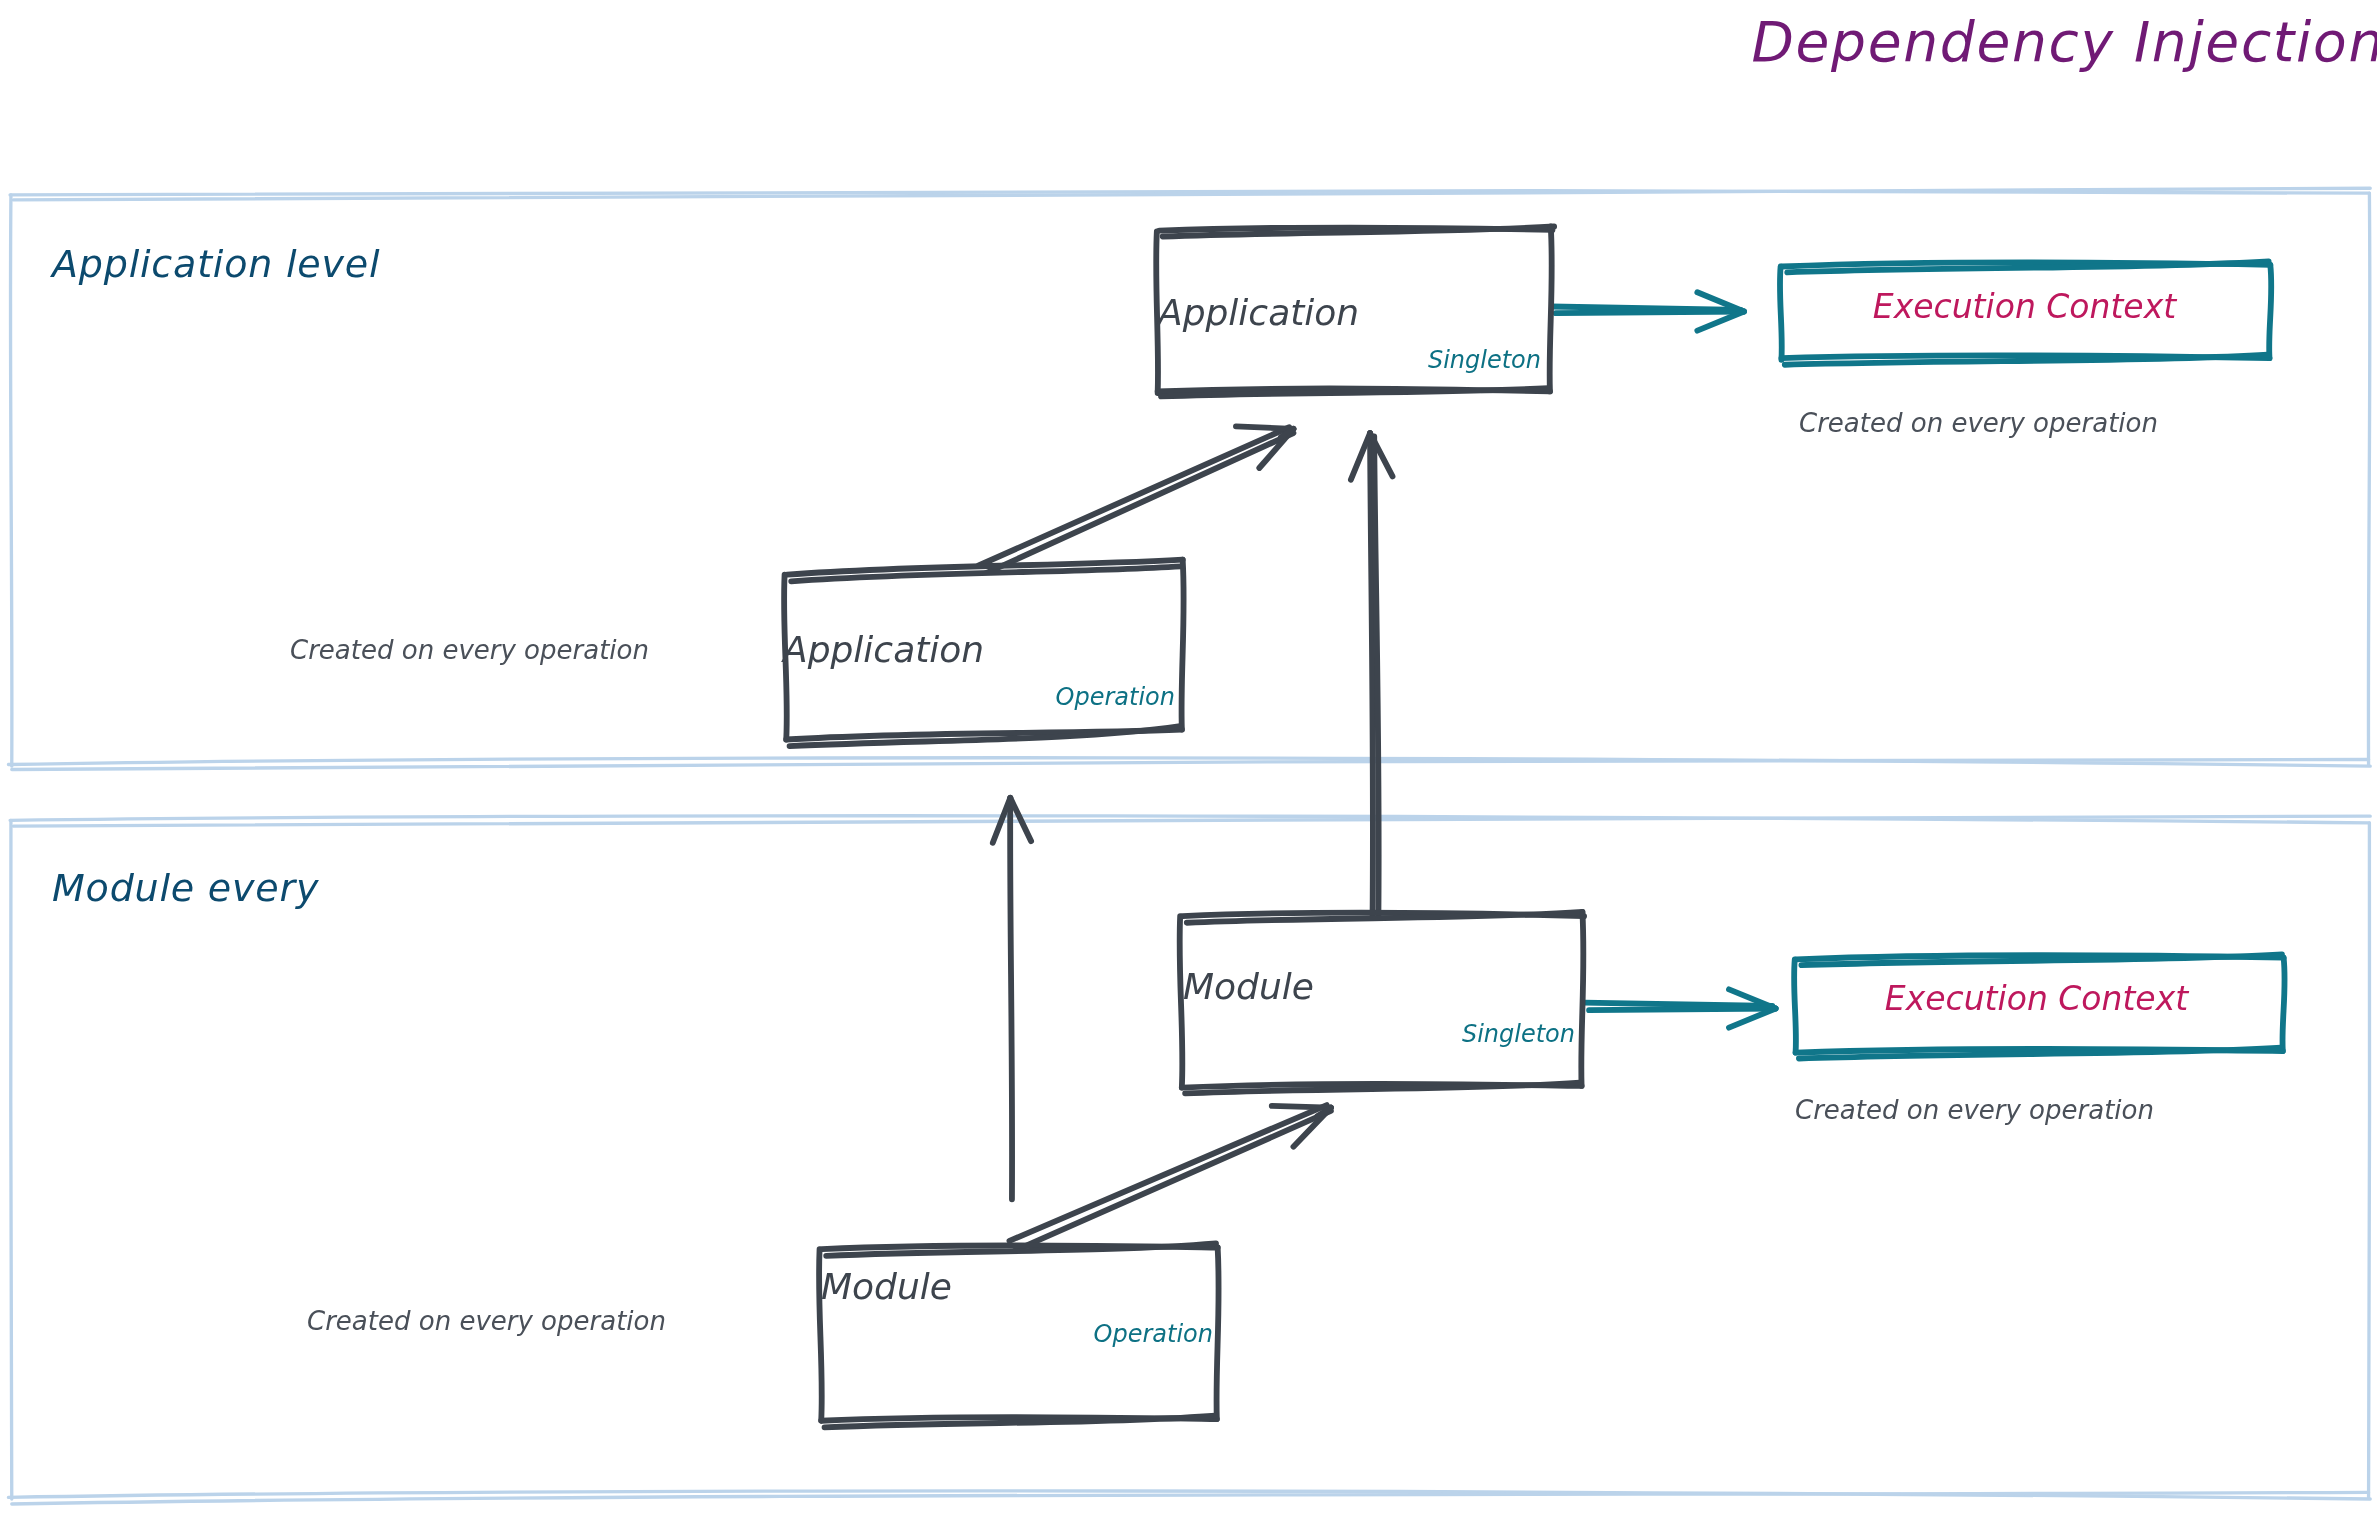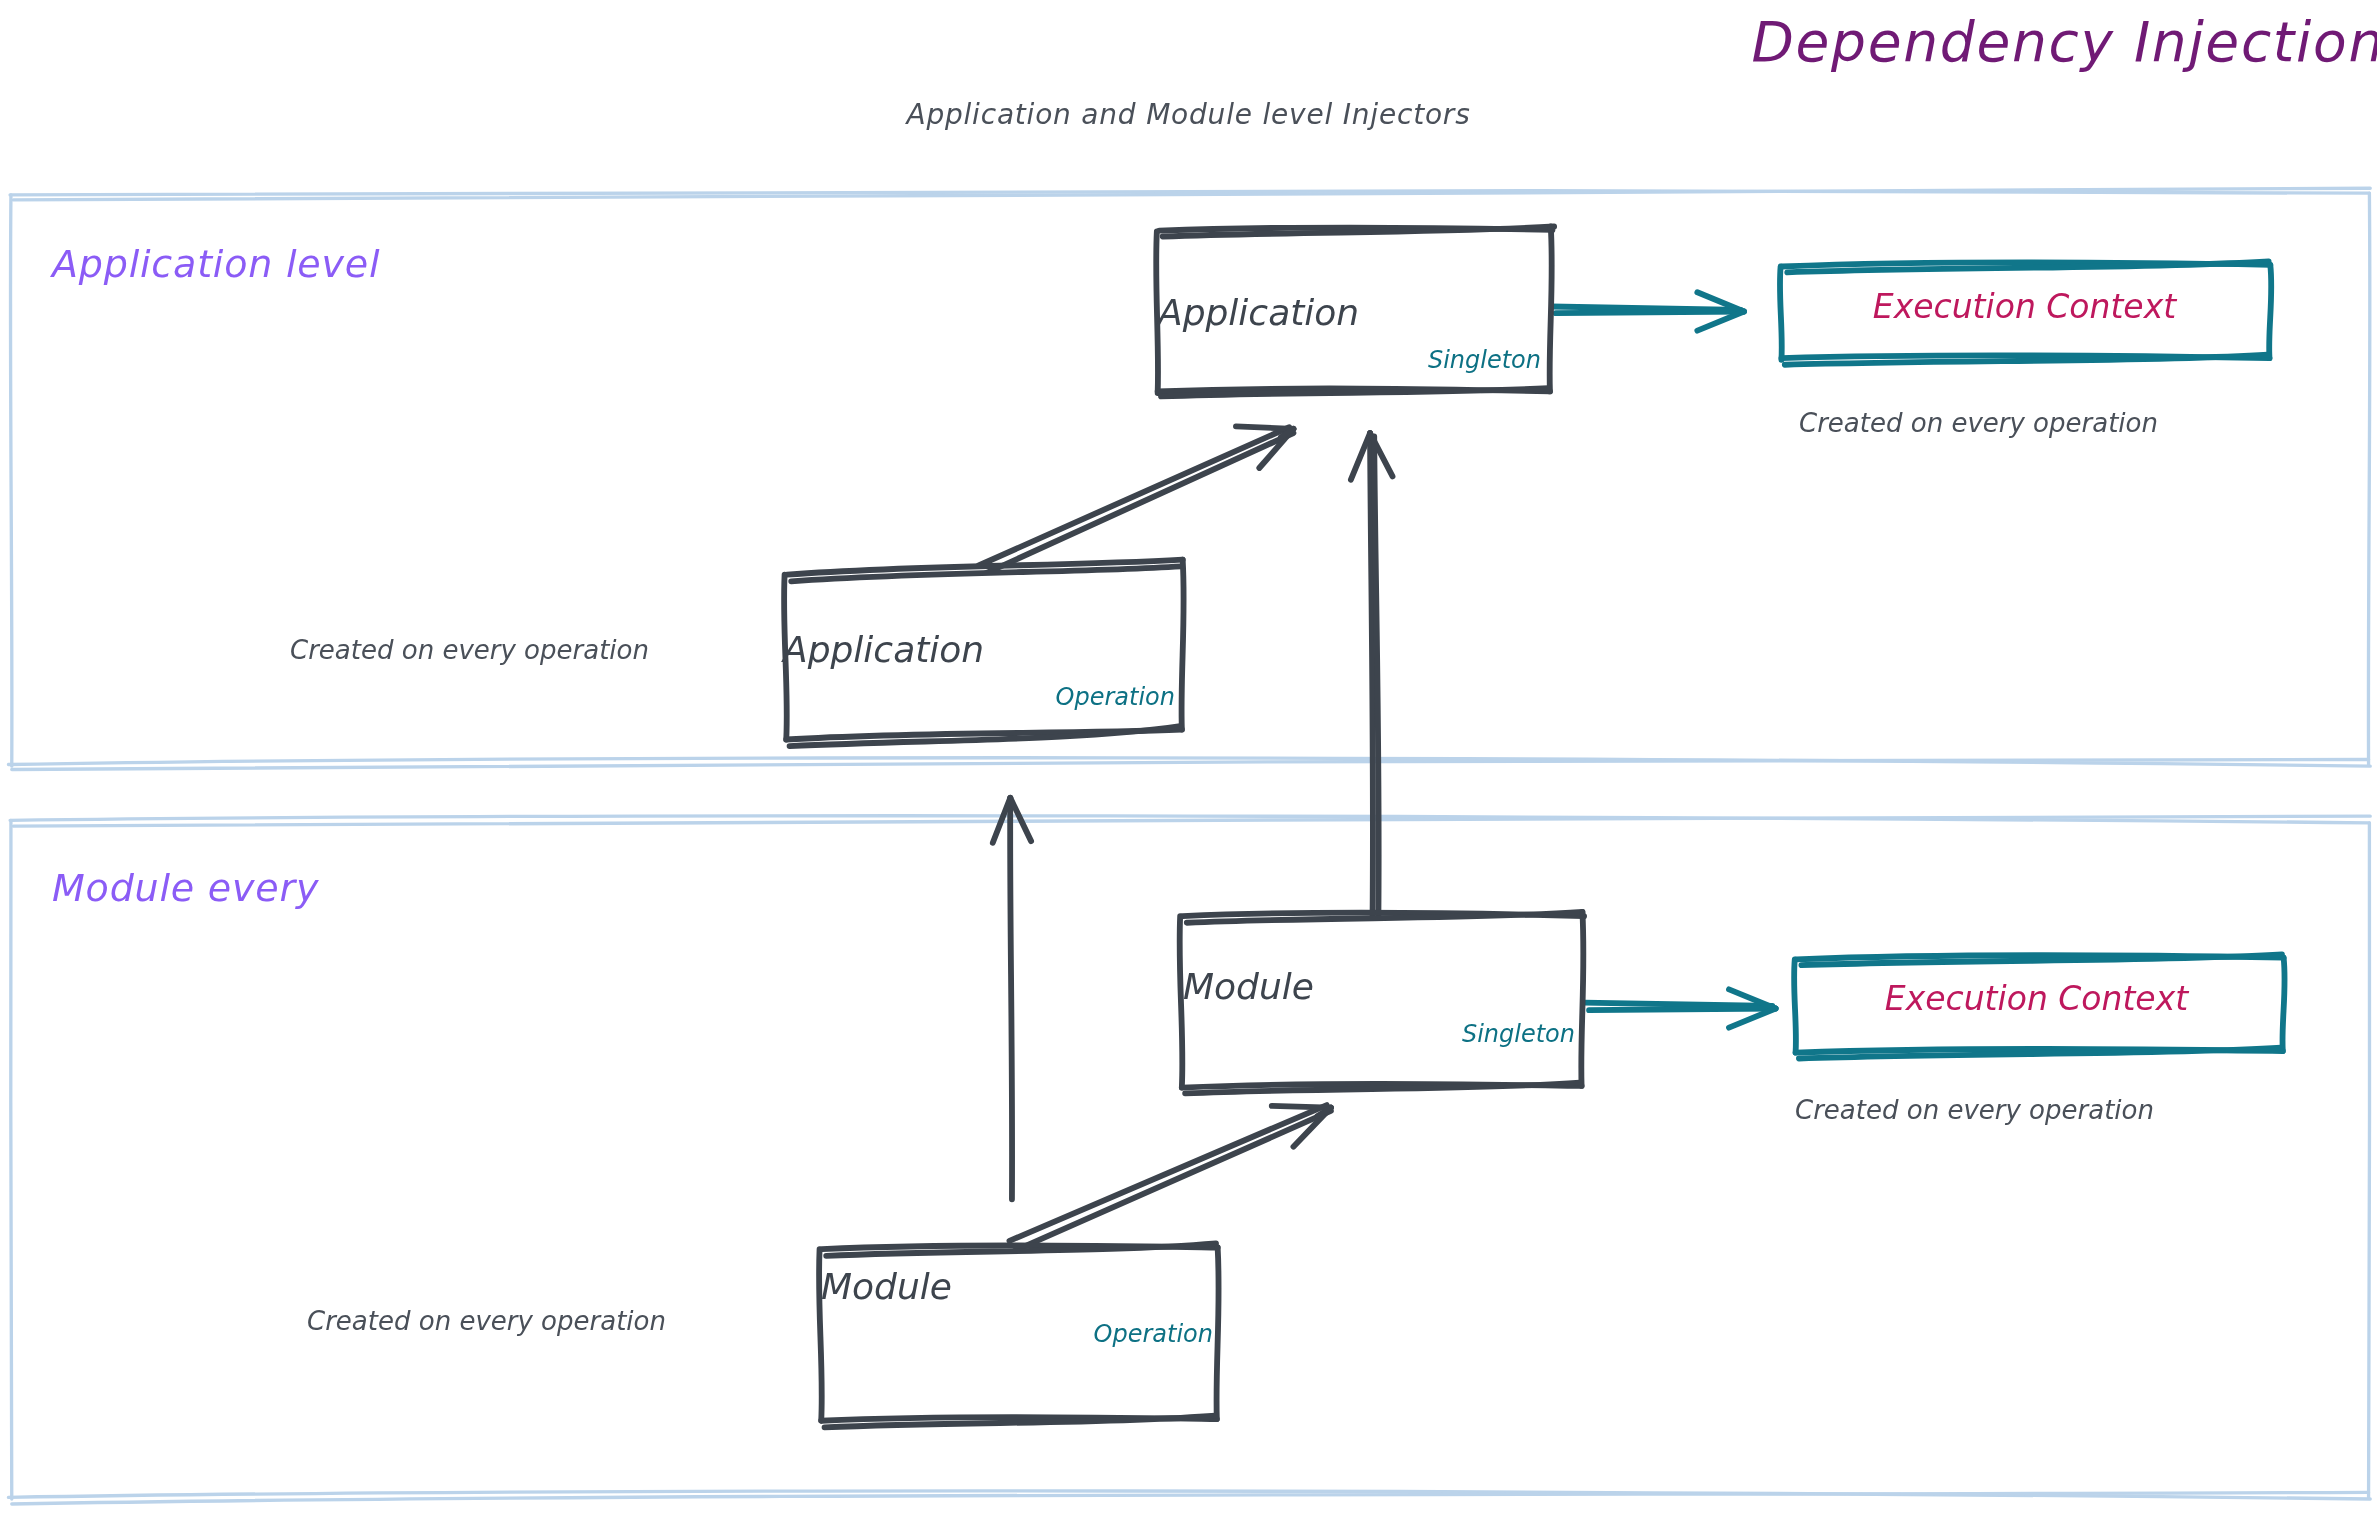--- a/index.html
+++ b/index.html
@@ -241,7 +241,6 @@
   </svg>
 
   <div class="txt title">Dependency Injection</div>
-  <div class="txt subtitle">Application and Module level Injectors</div>
 
   <div class="txt lane-label lane-app">Application level</div>
   <div class="txt lane-label lane-mod">Module every</div>

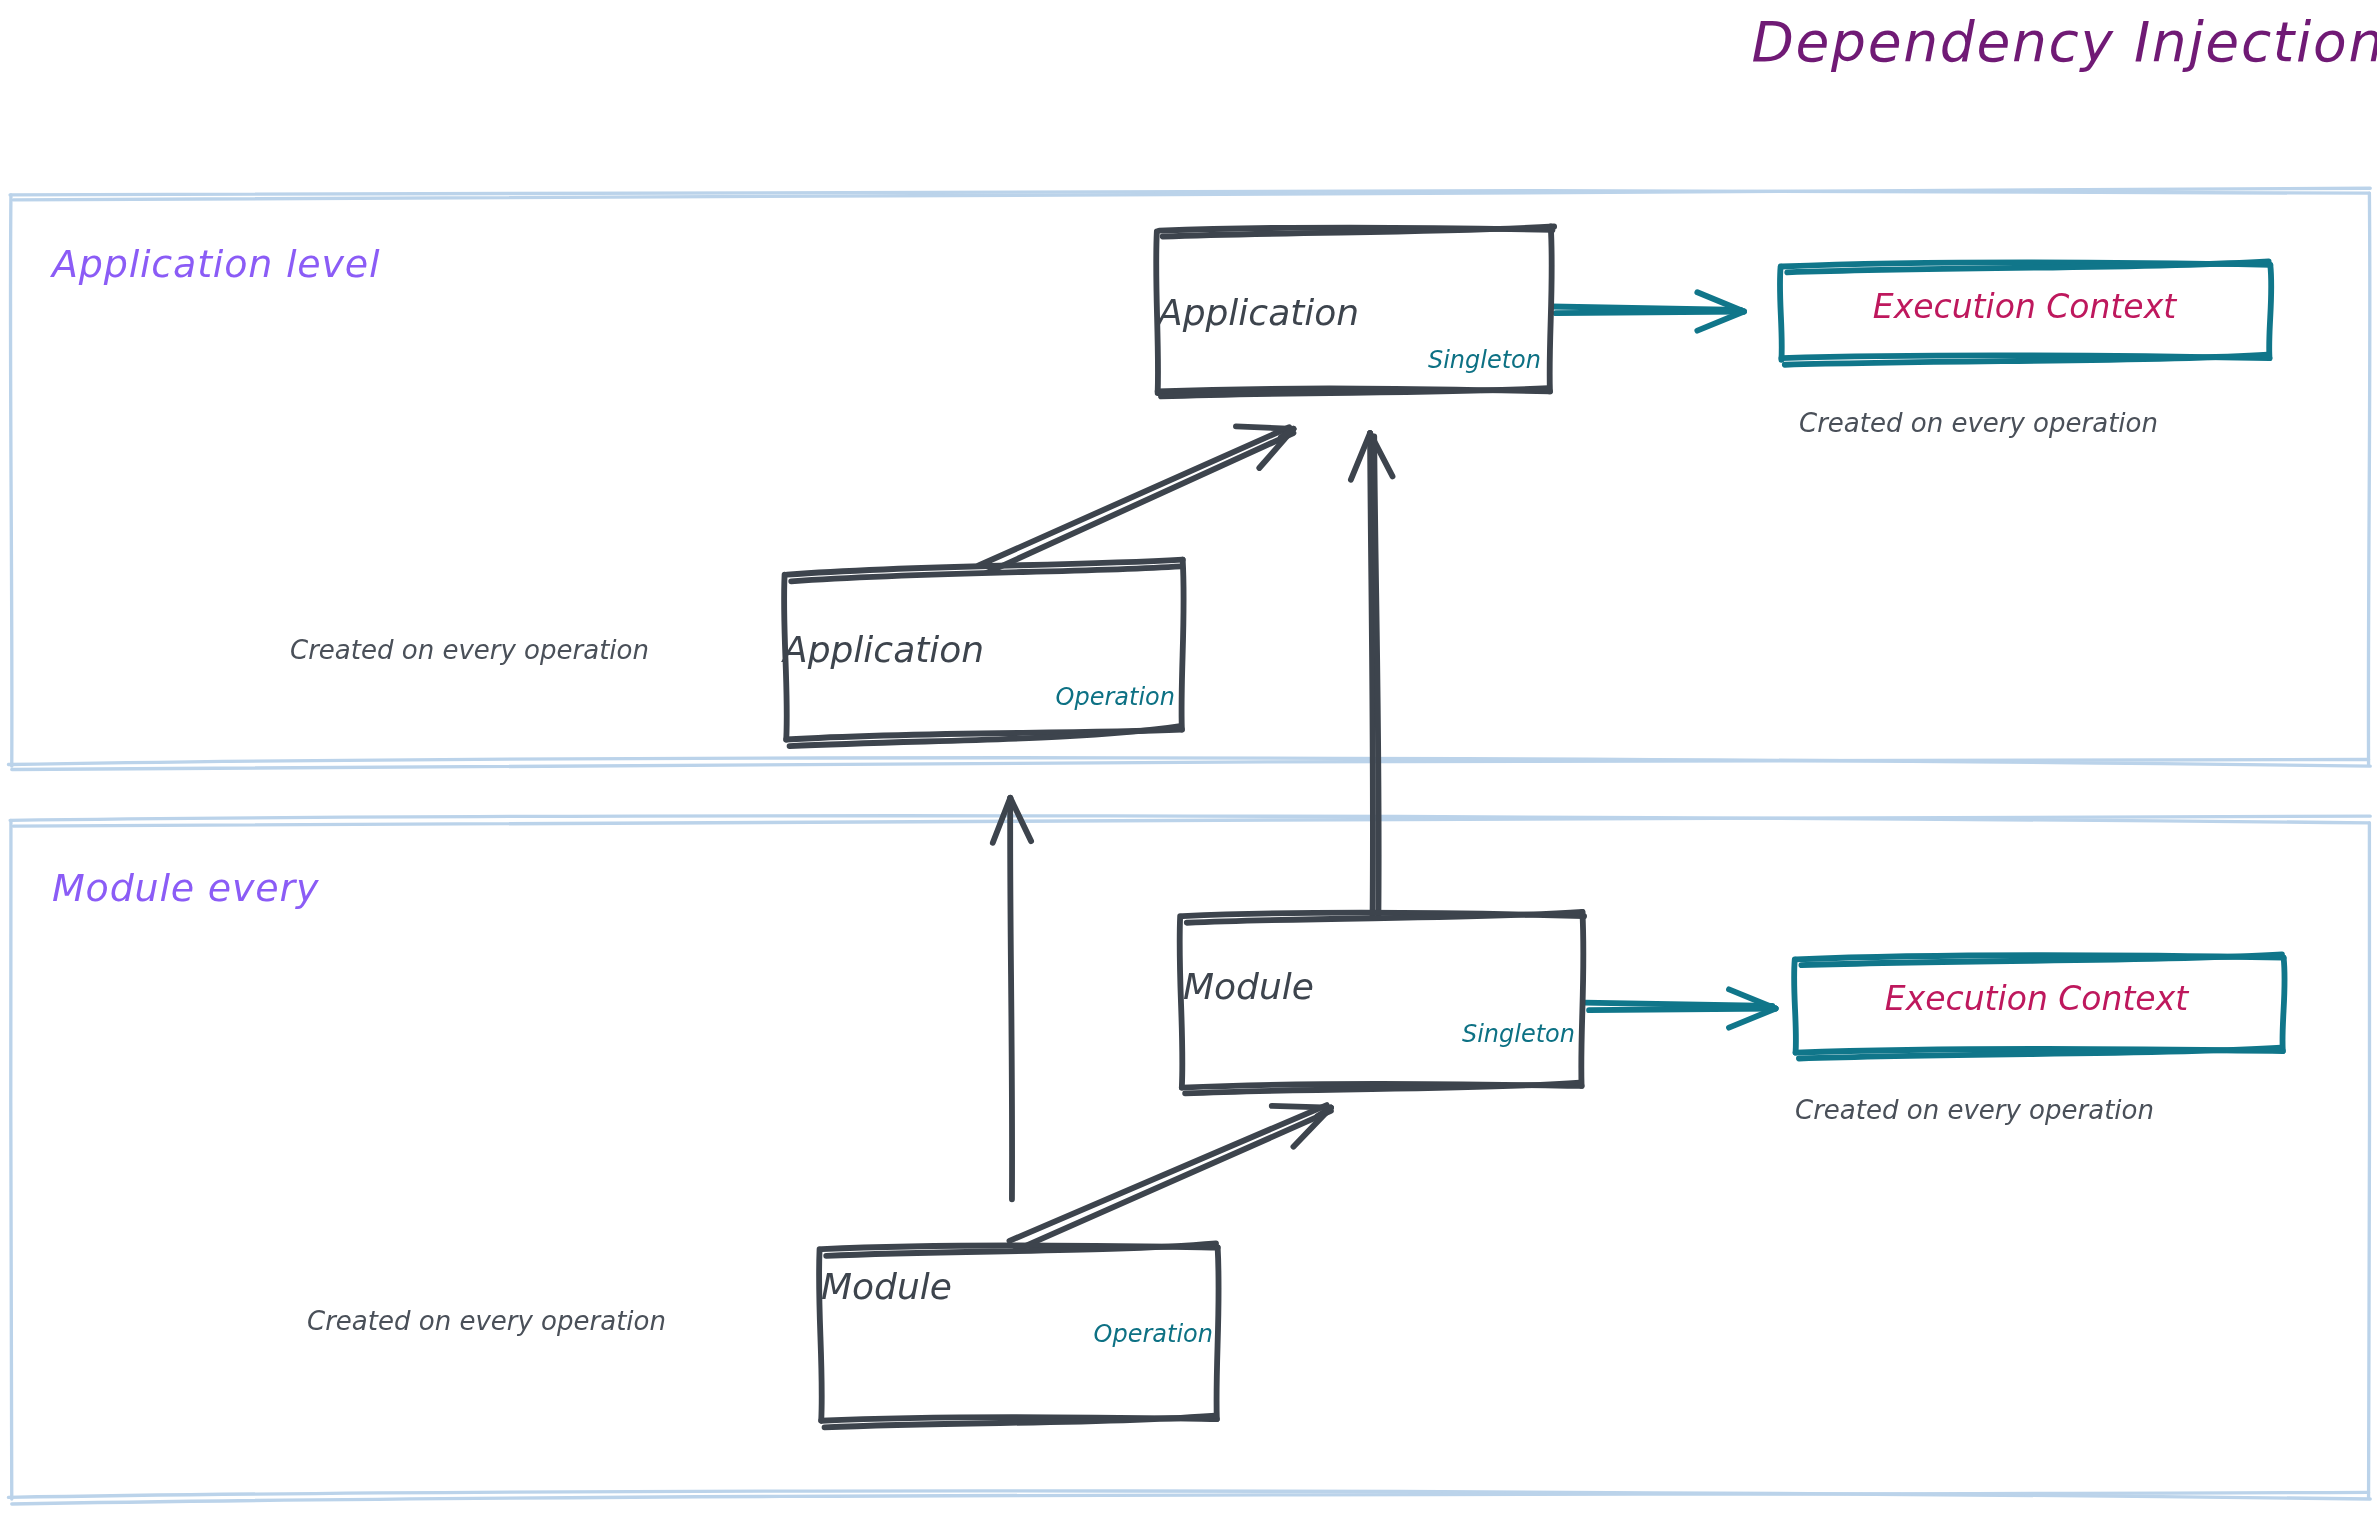--- a/index.html
+++ b/index.html
@@ -54,7 +54,7 @@
     font-size: 38px;
     font-style: italic;
     letter-spacing: 0.8px;
-    color: #8b5cf6;
+    color: #0c4a6e;
   }
   .lane-app  { left: 52px; top: 242px; }
   .lane-mod  { left: 52px; top: 866px; }

